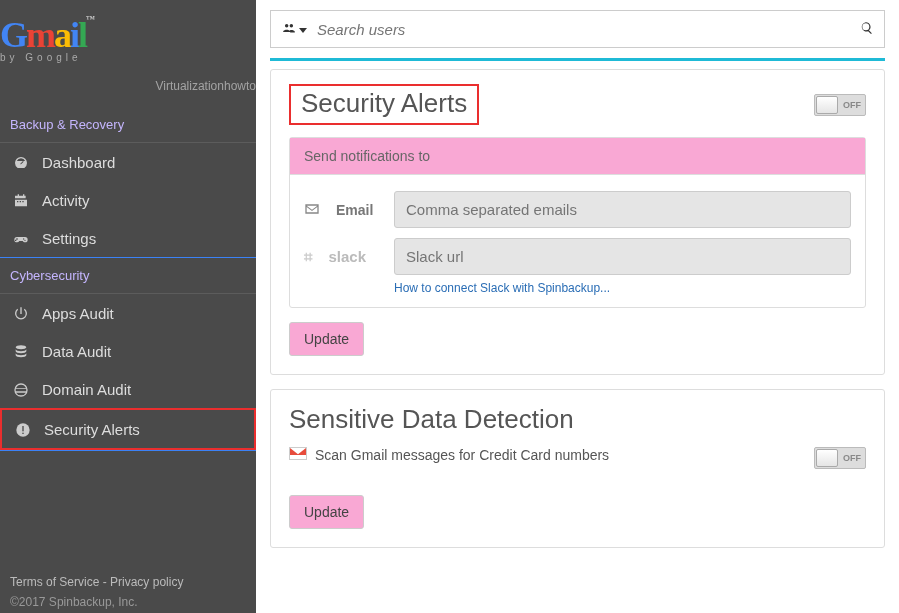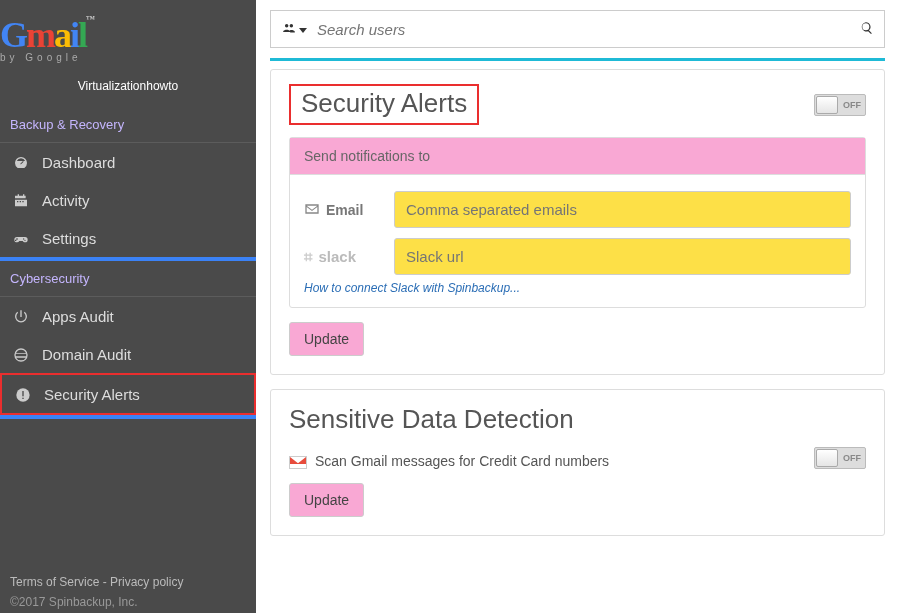--- a/index.html
+++ b/index.html
@@ -17,7 +17,7 @@
 .gmail-logo .l1 { color: #34A853; }
 .tm { font-size: 9px; vertical-align: top; color: #ccc; }
 .bygoogle { font-size: 10px; color: #aaa; letter-spacing: 4px; display: block; margin-top: -4px; }
-.org-name { font-size: 12px; color: #ffffff; text-align: center; padding: 10px 0 14px; }
+.org-name { font-size: 12px; color: #a3a3a3; text-align: right; padding: 10px 0 14px; }
 .section-label { font-size: 13px; color: #c4b5fd; padding: 10px 10px; border-bottom: 1px solid #5c5c5c; }
 .nav-group { border-bottom: 4px solid #3b82f6; }
 .nav-item { display: flex; align-items: center; gap: 12px; padding: 10px 12px; cursor: pointer; color: #ddd; font-size: 15px; }

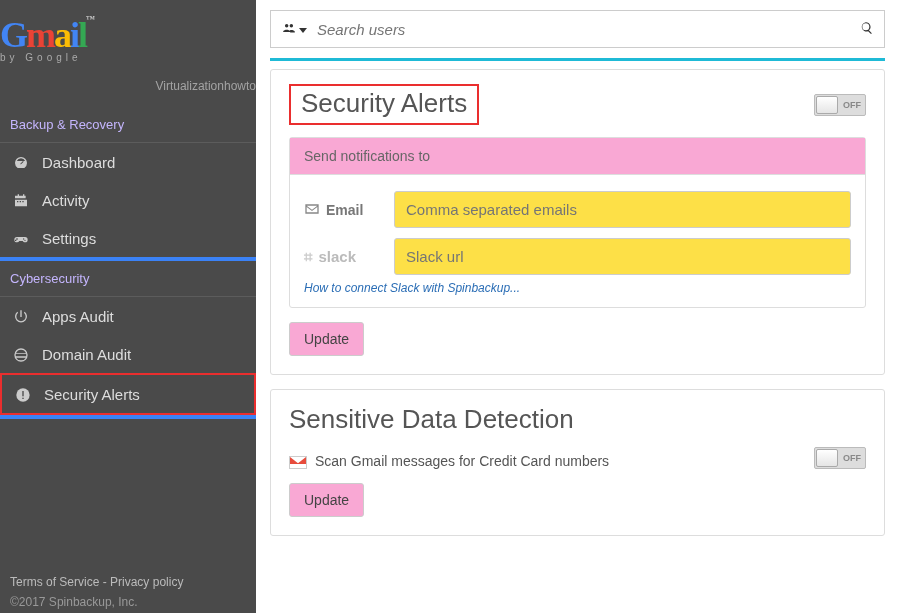--- a/index.html
+++ b/index.html
@@ -19,7 +19,7 @@
 .bygoogle { font-size: 10px; color: #aaa; letter-spacing: 4px; display: block; margin-top: -4px; }
 .org-name { font-size: 12px; color: #a3a3a3; text-align: right; padding: 10px 0 14px; }
 .section-label { font-size: 13px; color: #c4b5fd; padding: 10px 10px; border-bottom: 1px solid #5c5c5c; }
-.nav-group { border-bottom: 4px solid #3b82f6; }
+.nav-group { border-bottom: 1px solid #3b82f6; }
 .nav-item { display: flex; align-items: center; gap: 12px; padding: 10px 12px; cursor: pointer; color: #ddd; font-size: 15px; }
 .nav-icon { width: 18px; text-align: center; font-size: 16px; color: #ccc; }
 .highlight-red { border: 2px solid #EA2E2E; }

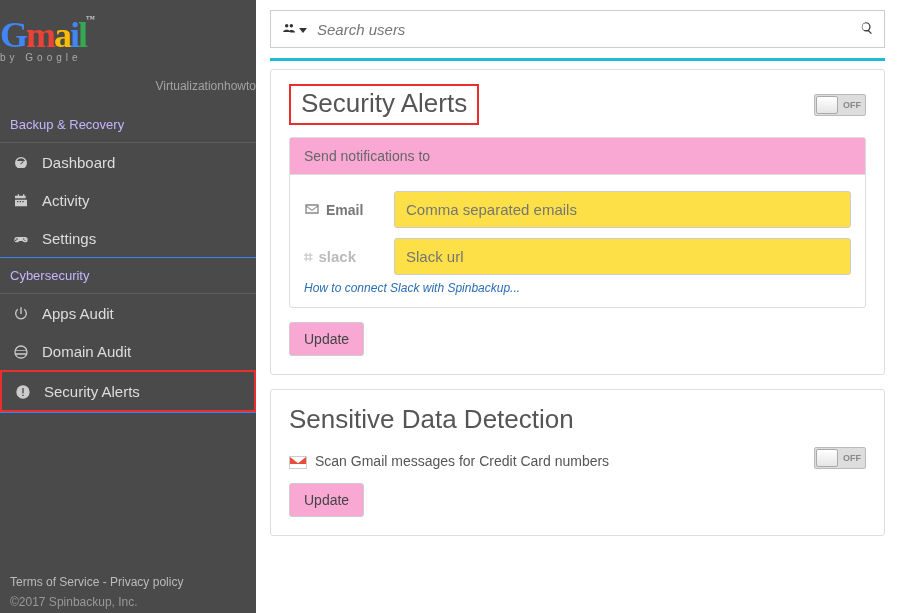--- a/index.html
+++ b/index.html
@@ -52,7 +52,7 @@
 .notif-head { background: #f9a8d4; padding: 10px 14px; color: #666; font-size: 14px; border-bottom: 1px solid #ddd; }
 .notif-body { padding: 16px 14px 12px; }
 .field-row { display: flex; align-items: center; gap: 14px; margin-bottom: 10px; }
-.field-label { width: 76px; display: flex; align-items: center; gap: 6px; color: #777; font-weight: bold; font-size: 14px; }
+.field-label { width: 76px; display: flex; align-items: center; gap: 16px; color: #777; font-weight: bold; font-size: 14px; }
 .field-input { flex: 1; }
 .field-input input { width: 100%; border: 1px solid #ccc; border-radius: 3px; padding: 9px 11px; font-size: 15px; color: #555; background: #fde047; }
 .slack-link { font-size: 12px; margin-top: -4px; font-style: italic; }

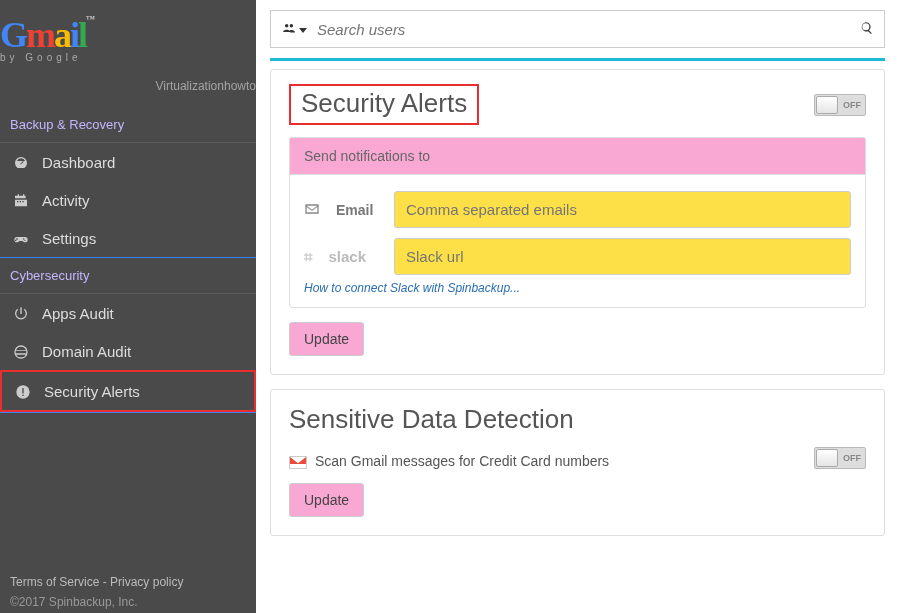--- a/index.html
+++ b/index.html
@@ -54,7 +54,7 @@
 .field-row { display: flex; align-items: center; gap: 14px; margin-bottom: 10px; }
 .field-label { width: 76px; display: flex; align-items: center; gap: 16px; color: #777; font-weight: bold; font-size: 14px; }
 .field-input { flex: 1; }
-.field-input input { width: 100%; border: 1px solid #ccc; border-radius: 3px; padding: 9px 11px; font-size: 15px; color: #555; background: #fde047; }
+.field-input input { width: 100%; border: 1px solid #ccc; border-radius: 3px; padding: 9px 11px; font-size: 15px; color: #555; background: #e5e5e5; }
 .slack-link { font-size: 12px; margin-top: -4px; font-style: italic; }
 .slack-link a { color: #2a6db5; text-decoration: none; }
 .slack-word { font-family: Arial; font-weight: bold; color: #bbb; font-size: 15px; letter-spacing: 0; }

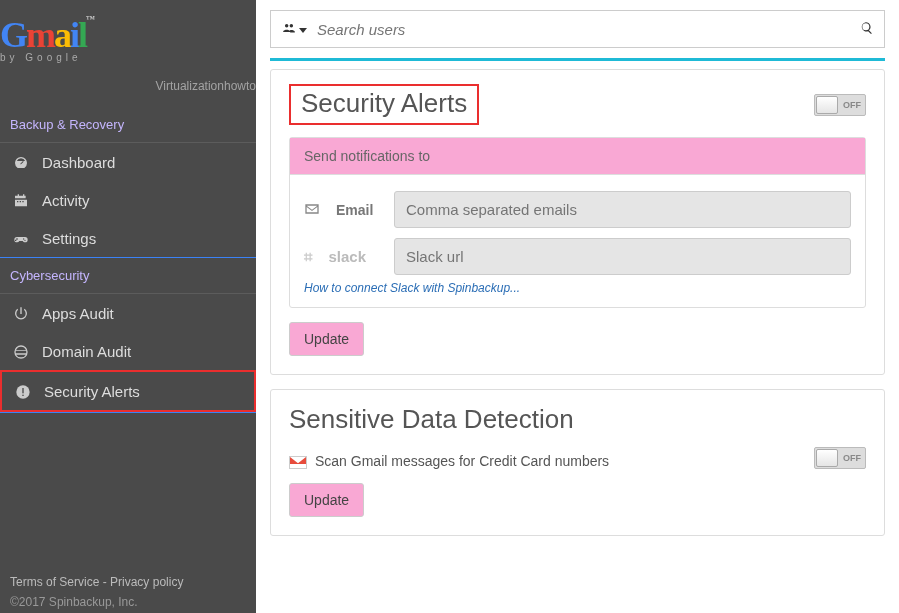--- a/index.html
+++ b/index.html
@@ -55,7 +55,7 @@
 .field-label { width: 76px; display: flex; align-items: center; gap: 16px; color: #777; font-weight: bold; font-size: 14px; }
 .field-input { flex: 1; }
 .field-input input { width: 100%; border: 1px solid #ccc; border-radius: 3px; padding: 9px 11px; font-size: 15px; color: #555; background: #e5e5e5; }
-.slack-link { font-size: 12px; margin-top: -4px; font-style: italic; }
+.slack-link { margin-left: 90px; font-size: 12px; margin-top: -4px; }
 .slack-link a { color: #2a6db5; text-decoration: none; }
 .slack-word { font-family: Arial; font-weight: bold; color: #bbb; font-size: 15px; letter-spacing: 0; }
 .slack-hash { color: #ccc; font-size: 15px; }

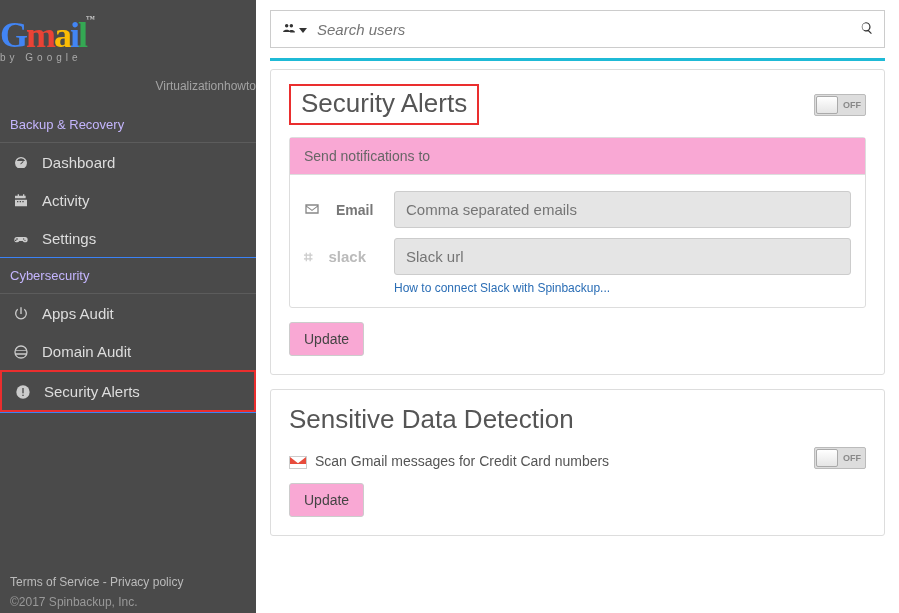--- a/index.html
+++ b/index.html
@@ -120,6 +120,12 @@
       </div>
       <div class="nav-item">
         <span class="nav-icon"><svg viewBox="0 0 24 24">
+              <path d="M12 2c4 0 8 1 8 3s-4 3-8 3-8-1-8-3 4-3 8-3zm8 6v3c0 2-4 3-8 3s-8-1-8-3V8c0 2 4 3 8 3s8-1 8-3zm0 6v3c0 2-4 3-8 3s-8-1-8-3v-3c0 2 4 3 8 3s8-1 8-3z"></path>
+            </svg></span>
+        <span>Data Audit</span>
+      </div>
+      <div class="nav-item">
+        <span class="nav-icon"><svg viewBox="0 0 24 24">
               <path d="M12 2a10 10 0 100 20 10 10 0 000-20zm0 2a8 8 0 017.4 5H4.6A8 8 0 0112 4zm-8 8a8 8 0 01.3-2h15.4a8 8 0 010 4H4.3A8 8 0 014 12zm.6 4h14.8A8 8 0 0112 20a8 8 0 01-7.4-4z"></path>
             </svg></span>
         <span>Domain Audit</span>

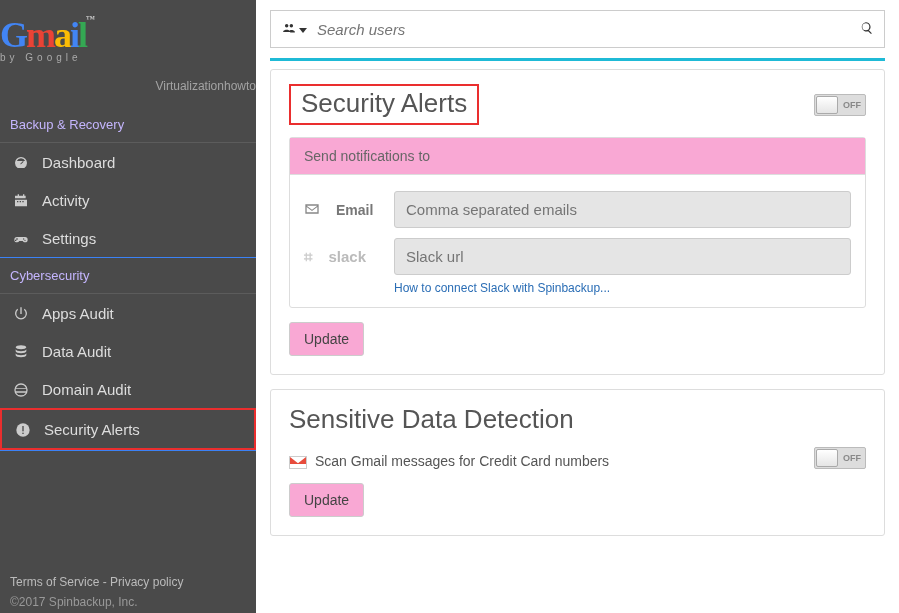--- a/index.html
+++ b/index.html
@@ -62,7 +62,7 @@
 
 .btn-update { border: 1px solid #ccc; background: #f9a8d4; border-radius: 3px; padding: 8px 14px; font-size: 14px; color: #444; cursor: pointer; margin-top: 14px; }
 
-.scan-line { display: flex; align-items: flex-end; gap: 8px; color: #555; font-size: 14px; margin-bottom: 0; }
+.scan-line { display: flex; align-items: flex-start; gap: 8px; color: #555; font-size: 14px; margin-bottom: 12px; }
 .gmail-mini { width: 18px; height: 13px; position: relative; display: inline-block; background:#fff; border:1px solid #ccc; }
 .gmail-mini::before, .gmail-mini::after { content:""; position:absolute; top:0; width:0; height:0; border-top:7px solid transparent; }
 .gmail-mini::before { left:0; border-left:9px solid #e74c3c; }

